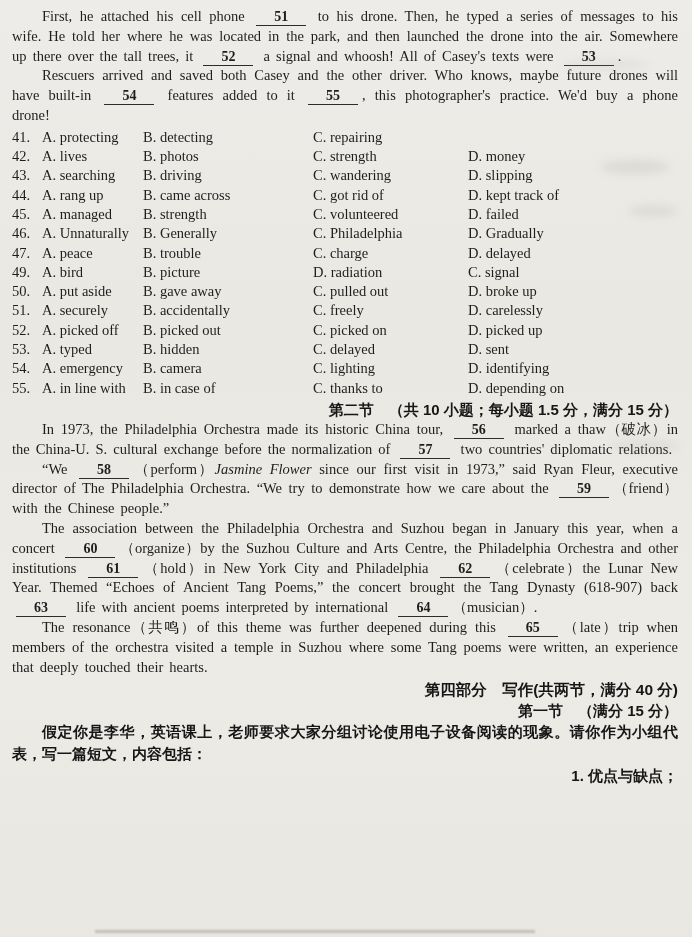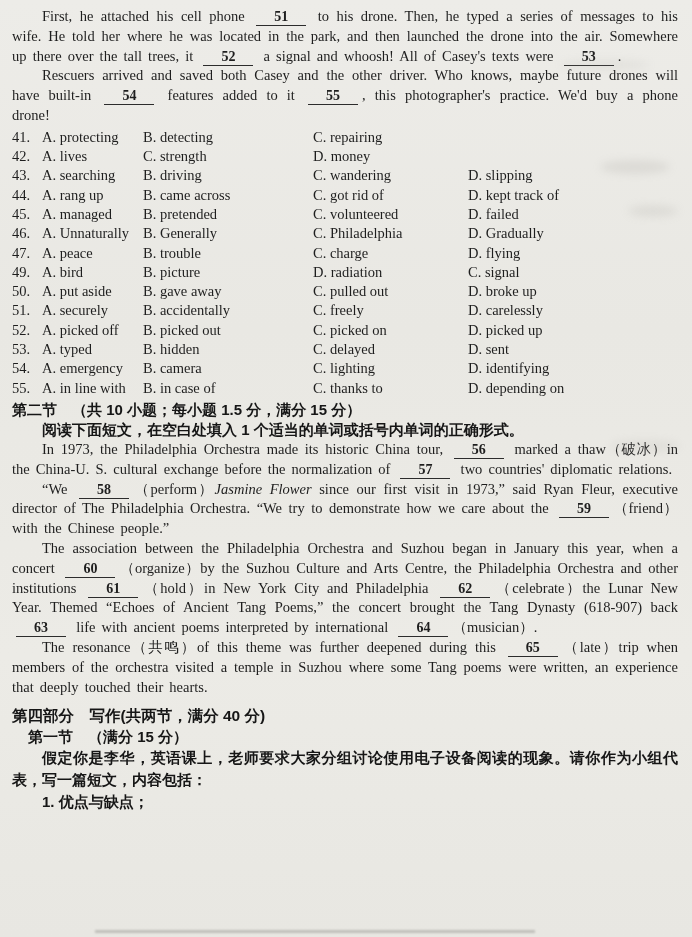--- a/index.html
+++ b/index.html
@@ -81,6 +81,7 @@
       </div>
       <div class="opt-row">
         <span class="opt-cell"><span class="opt-num">42.</span>A. lives</span>
+        <span class="opt-cell">B. photos</span>
         <span class="opt-cell">C. strength</span>
         <span class="opt-cell">D. money</span>
       </div>

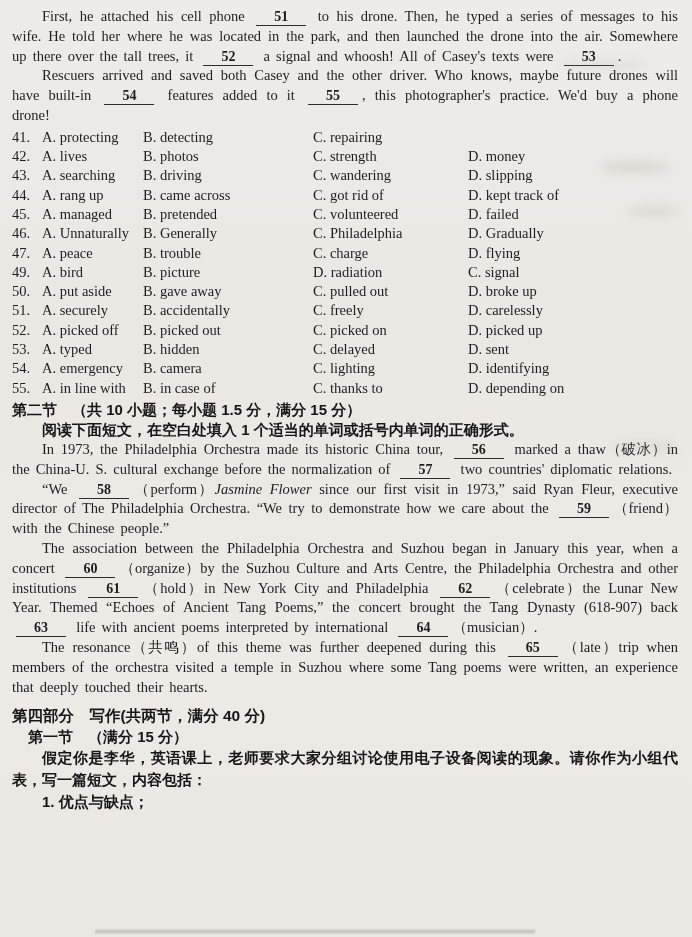--- a/index.html
+++ b/index.html
@@ -99,7 +99,7 @@
       </div>
       <div class="opt-row">
         <span class="opt-cell"><span class="opt-num">45.</span>A. managed</span>
-        <span class="opt-cell">B. pretended</span>
+        <span class="opt-cell">B. strength</span>
         <span class="opt-cell">C. volunteered</span>
         <span class="opt-cell">D. failed</span>
       </div>

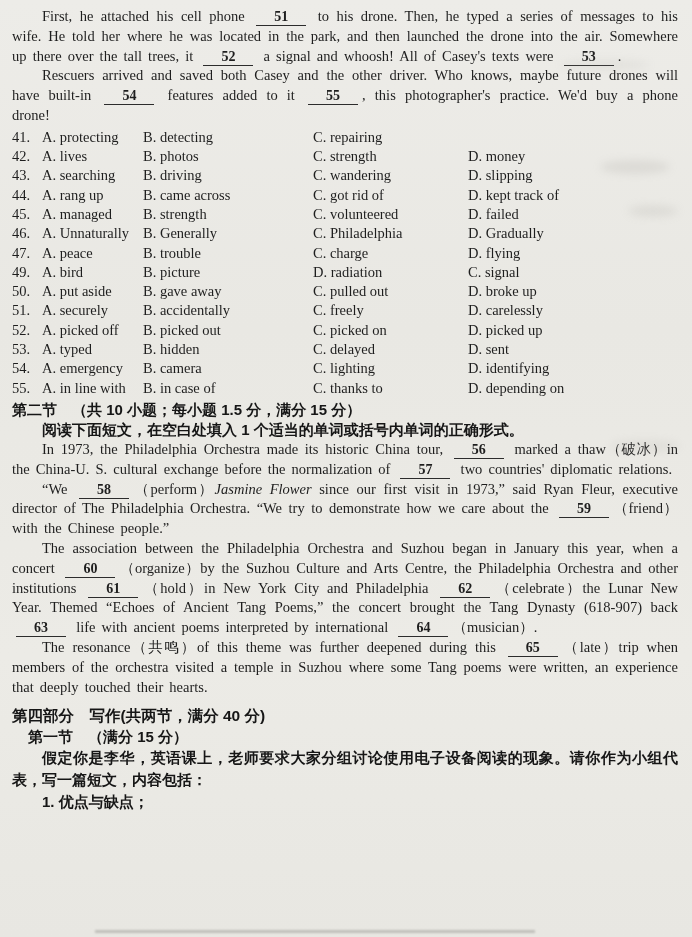--- a/index.html
+++ b/index.html
@@ -113,7 +113,7 @@
         <span class="opt-cell"><span class="opt-num">47.</span>A. peace</span>
         <span class="opt-cell">B. trouble</span>
         <span class="opt-cell">C. charge</span>
-        <span class="opt-cell">D. flying</span>
+        <span class="opt-cell">D. delayed</span>
       </div>
       <div class="opt-row">
         <span class="opt-cell"><span class="opt-num">49.</span>A. bird</span>

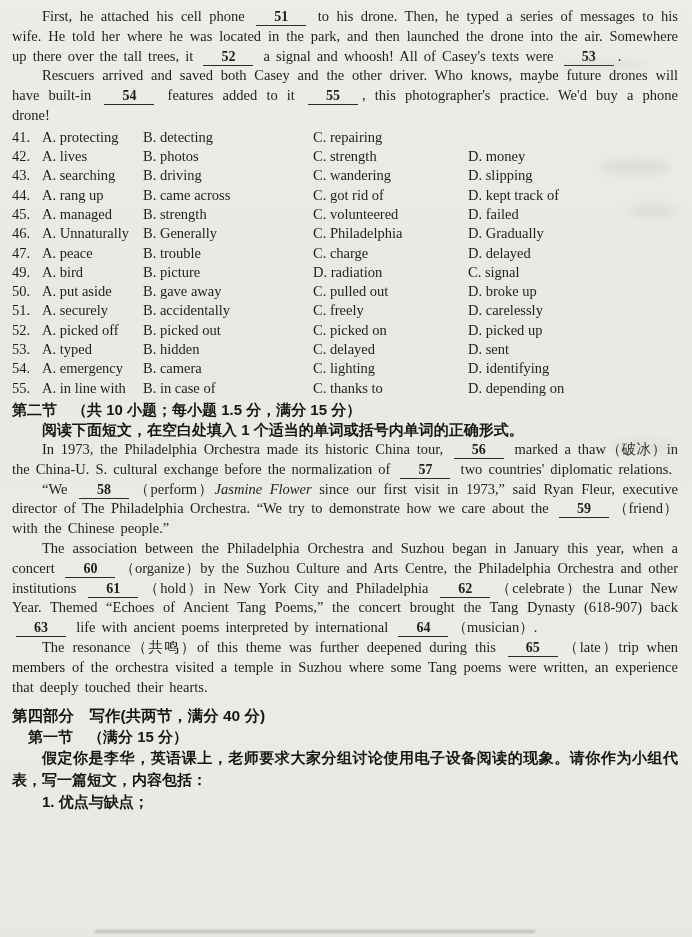--- a/index.html
+++ b/index.html
@@ -46,6 +46,7 @@
     font-family:"Liberation Sans","DejaVu Sans",sans-serif;
     font-weight:bold;
     color:#161616;
+    text-align:right;
   }
   .head2{font-size:15px;line-height:20px;margin-top:2px;}
   .instr{font-size:15px;line-height:20px;padding-left:30px;}

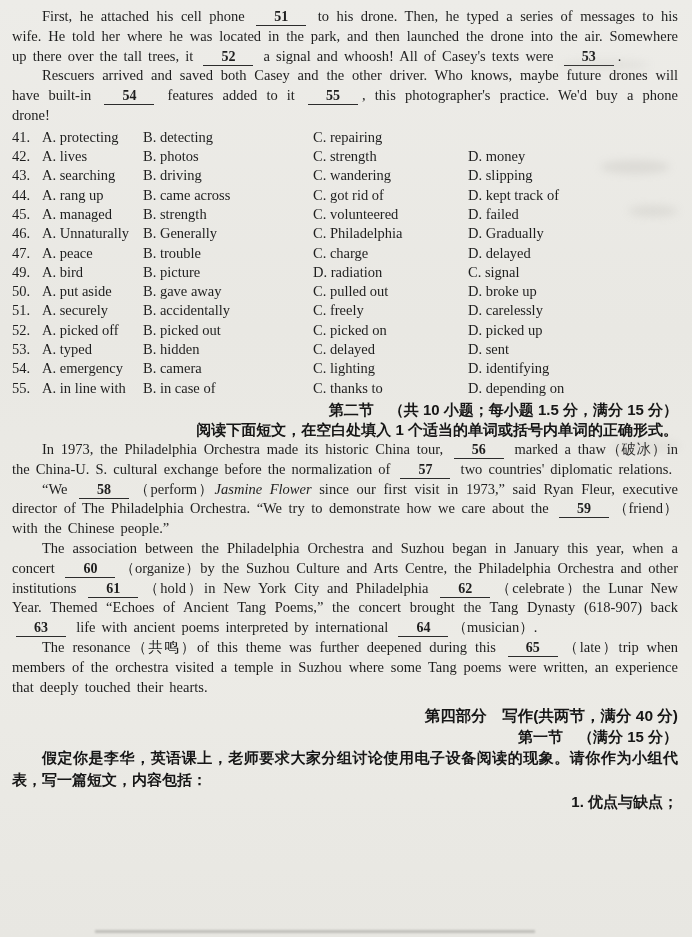--- a/index.html
+++ b/index.html
@@ -161,7 +161,6 @@
     </div>
 
   <div class="cn head2">第二节　（共 10 小题；每小题 1.5 分，满分 15 分）</div>
-  <div class="cn instr">阅读下面短文，在空白处填入 1 个适当的单词或括号内单词的正确形式。</div>
 
   <p class="eng indent">In 1973, the Philadelphia Orchestra made its historic China tour, <span class="blank">56</span> marked a thaw（破冰）in the China-U. S. cultural exchange before the normalization of <span class="blank">57</span> two countries' diplomatic relations.</p>
   <p class="eng indent">“We <span class="blank">58</span>（perform）<i>Jasmine Flower</i> since our first visit in 1973,” said Ryan Fleur, executive director of The Philadelphia Orchestra. “We try to demonstrate how we care about the <span class="blank">59</span>（friend）with the Chinese people.”</p>

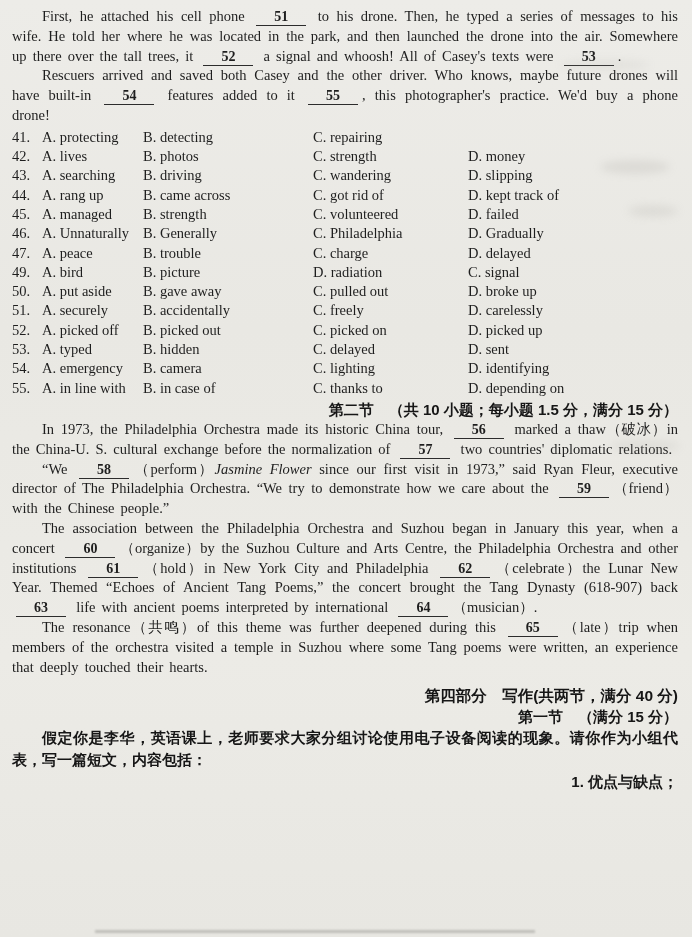--- a/index.html
+++ b/index.html
@@ -50,7 +50,7 @@
   }
   .head2{font-size:15px;line-height:20px;margin-top:2px;}
   .instr{font-size:15px;line-height:20px;padding-left:30px;}
-  .part4{font-size:15.5px;line-height:21px;margin-top:8px;}
+  .part4{font-size:15.5px;line-height:21px;margin-top:2px;}
   .sec1{font-size:15px;line-height:21px;margin-left:16px;}
   .prompt{font-size:15px;line-height:22px;text-indent:30px;text-align:justify;font-family:Liberation Serif, serif;}
   .witem{font-size:15px;line-height:21px;padding-left:30px;}

